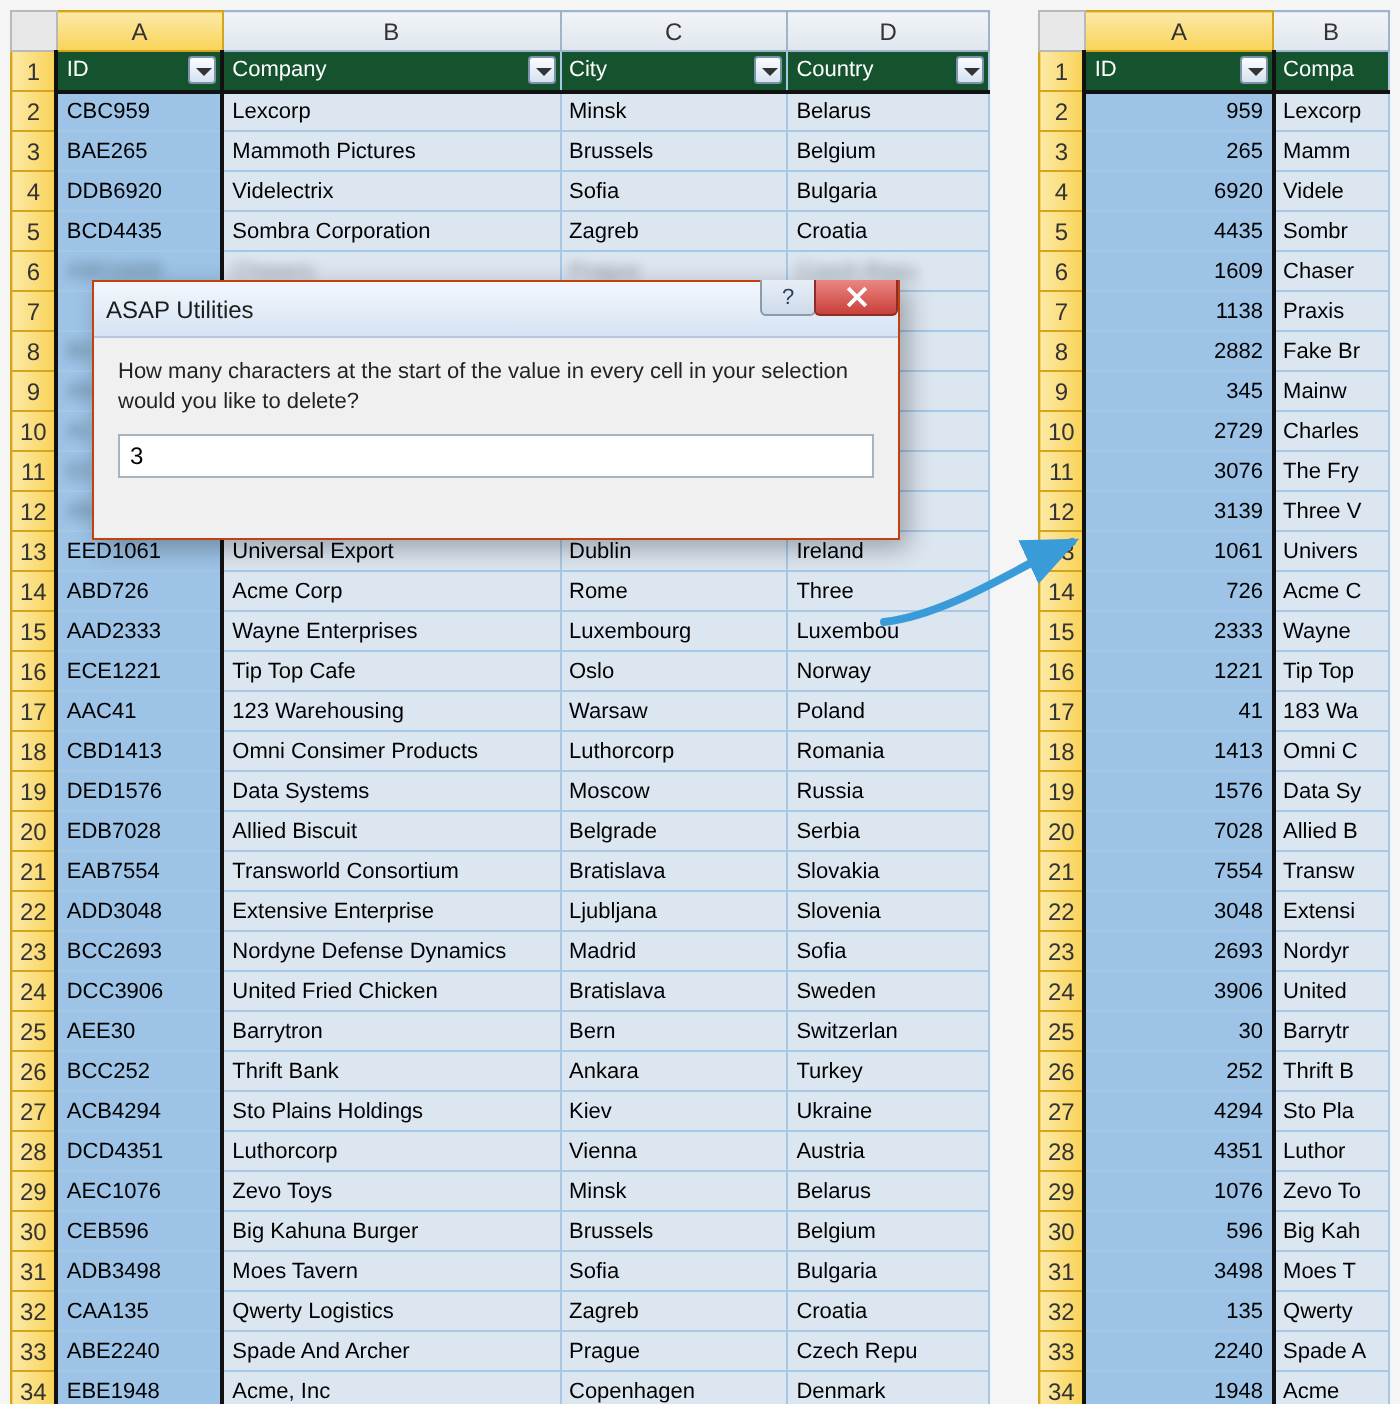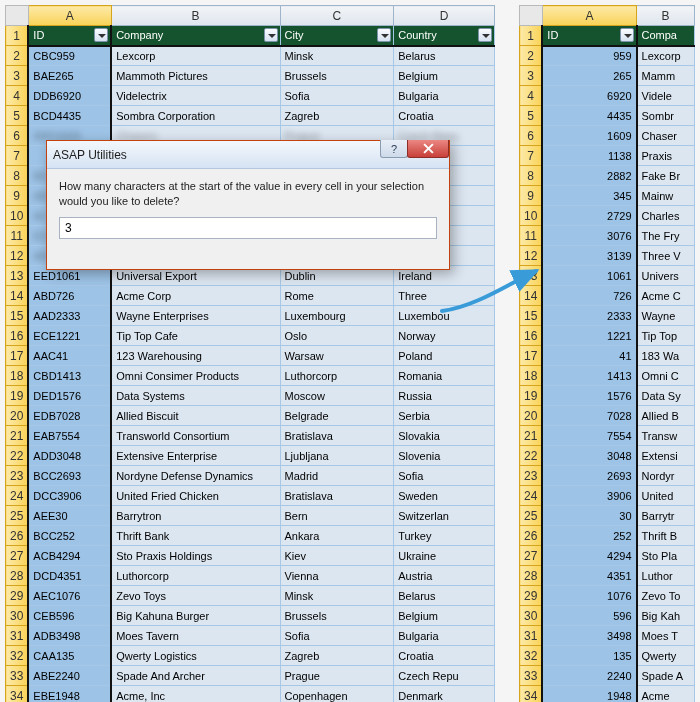--- a/index.html
+++ b/index.html
@@ -376,7 +376,7 @@
       <tr>
         <th class="rowhdr">27</th>
         <td class="sel thickL thickR">ACB4294</td>
-        <td class="cell">Sto Praxis Holdings</td>
+        <td class="cell">Sto Plains Holdings</td>
         <td class="cell">Kiev</td>
         <td class="cell">Ukraine</td>
       </tr>

